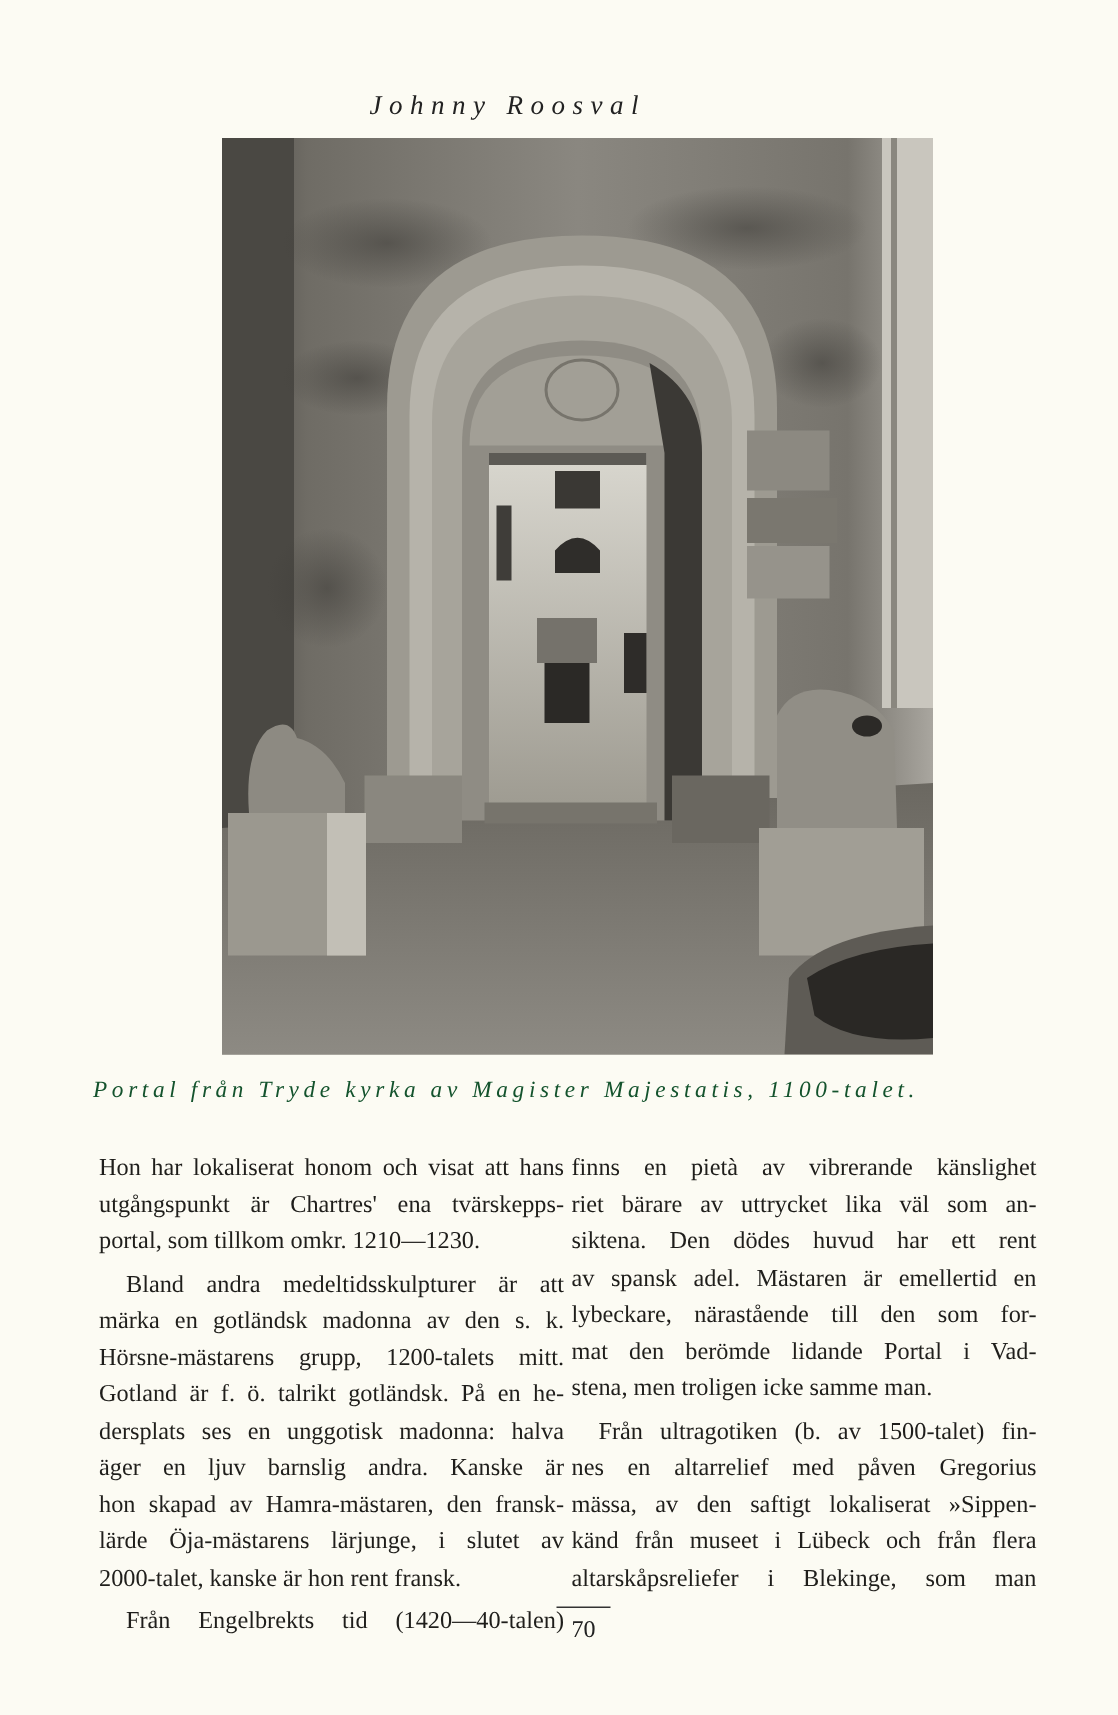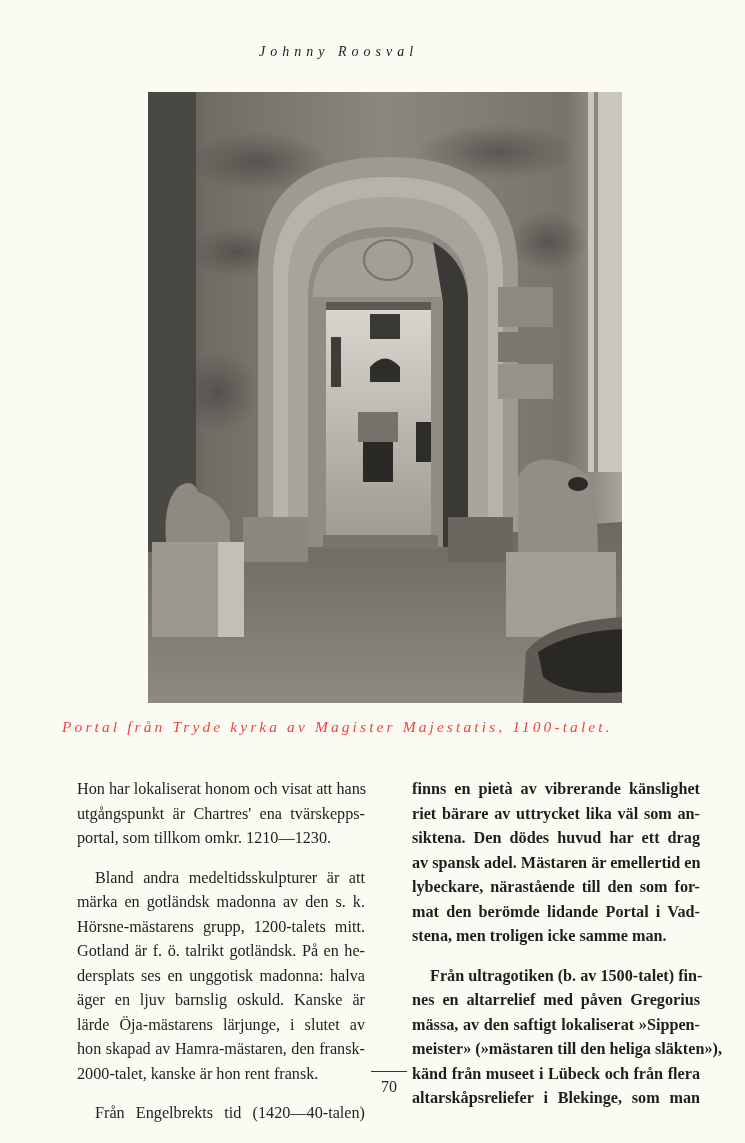--- a/index.html
+++ b/index.html
@@ -17,13 +17,13 @@
   }
   .running-head {
     position: absolute;
-    top: 44px;
+    top: 60px;
     left: 0;
     width: 677px;
     text-align: center;
     font-family: "Liberation Serif", serif;
     font-style: italic;
-    font-size: 14px;
+    font-size: 18px;
     letter-spacing: 5px;
     color: #222;
   }

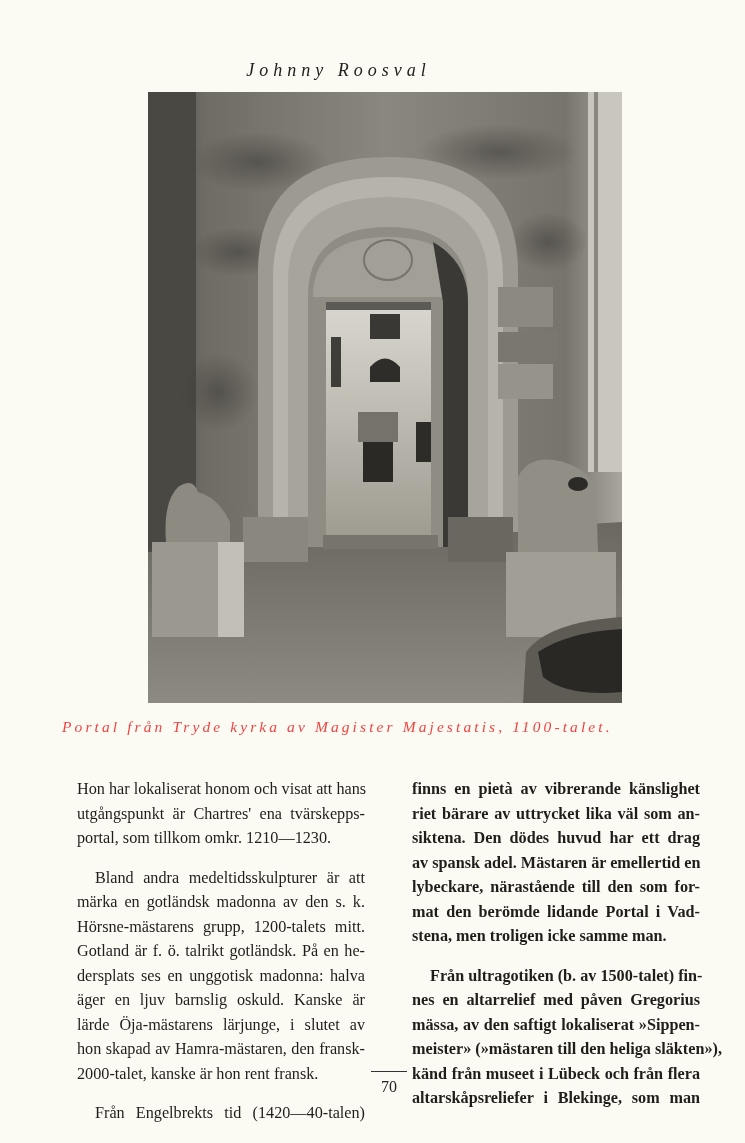--- a/index.html
+++ b/index.html
@@ -47,7 +47,7 @@
     font-size: 15.5px;
     letter-spacing: 3.1px;
     white-space: nowrap;
-    color: #ef4444;
+    color: #14532d;
   }
   .col {
     position: absolute;

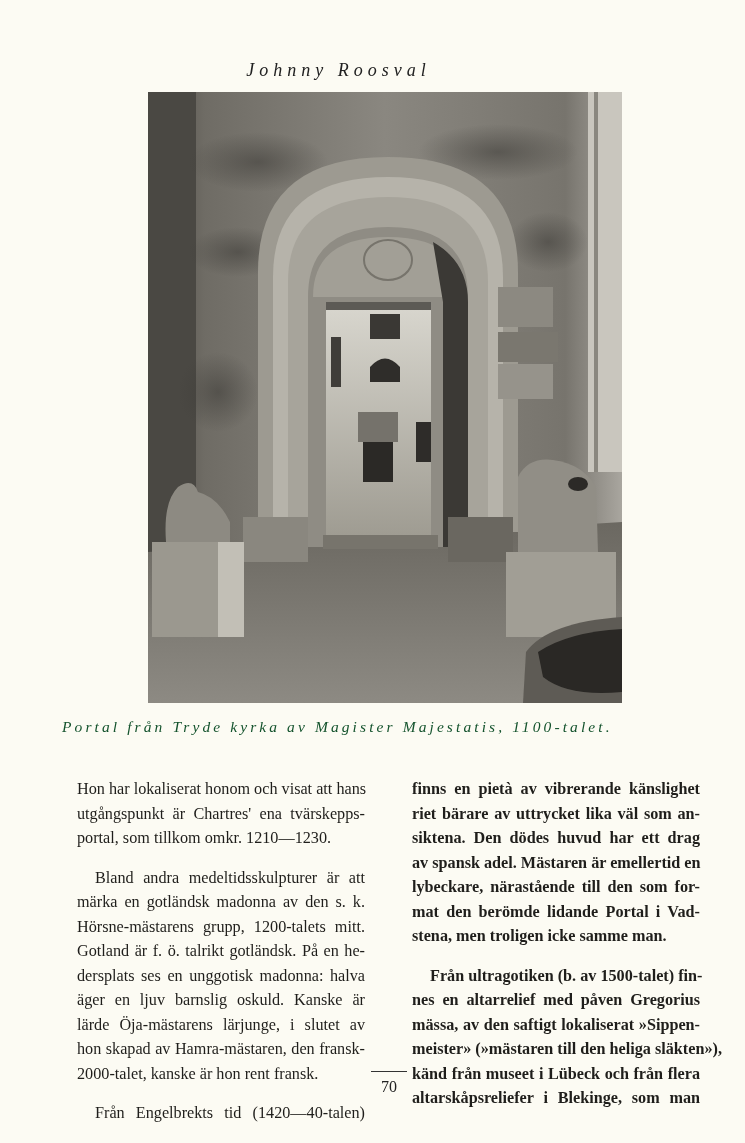--- a/index.html
+++ b/index.html
@@ -61,7 +61,7 @@
   .col.left { left: 62px; }
   .col.right { left: 397px; font-weight: bold; }
   .col p {
-    margin: 15px;
+    margin: 4px;
     text-align: justify;
     text-align-last: left;
   }

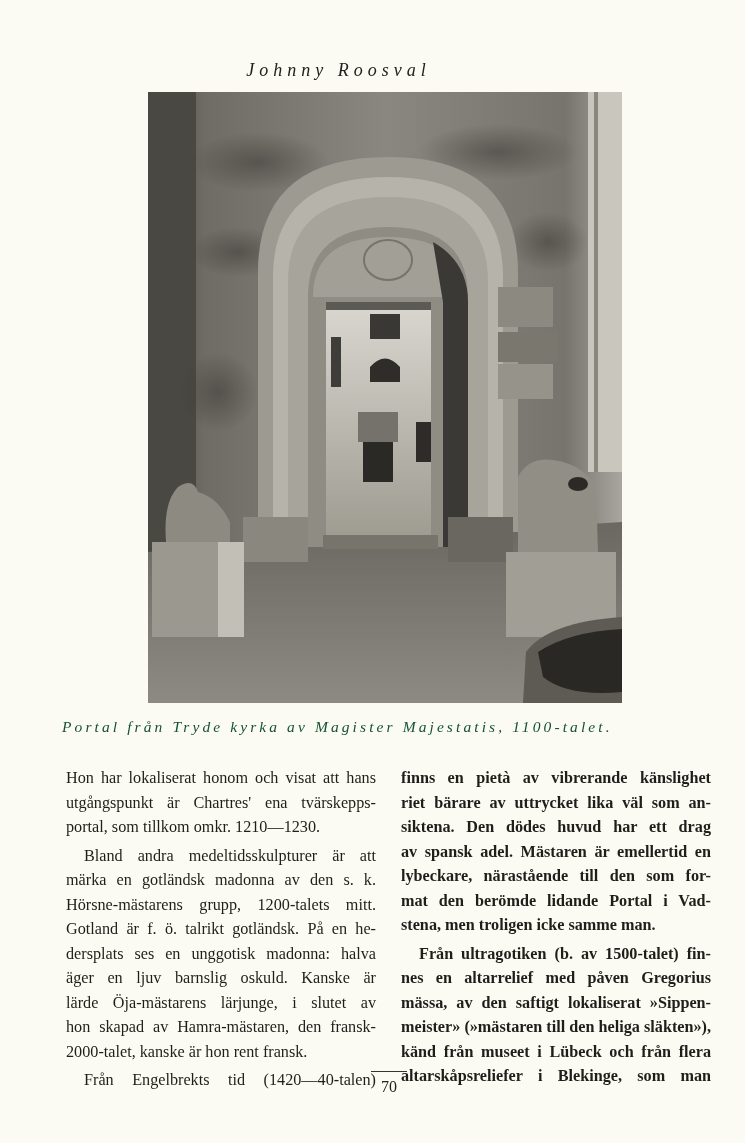--- a/index.html
+++ b/index.html
@@ -59,7 +59,7 @@
     color: #1f1e1b;
   }
   .col.left { left: 62px; }
-  .col.right { left: 397px; font-weight: bold; }
+  .col.right { left: 377px; }
   .col p {
     margin: 4px;
     text-align: justify;

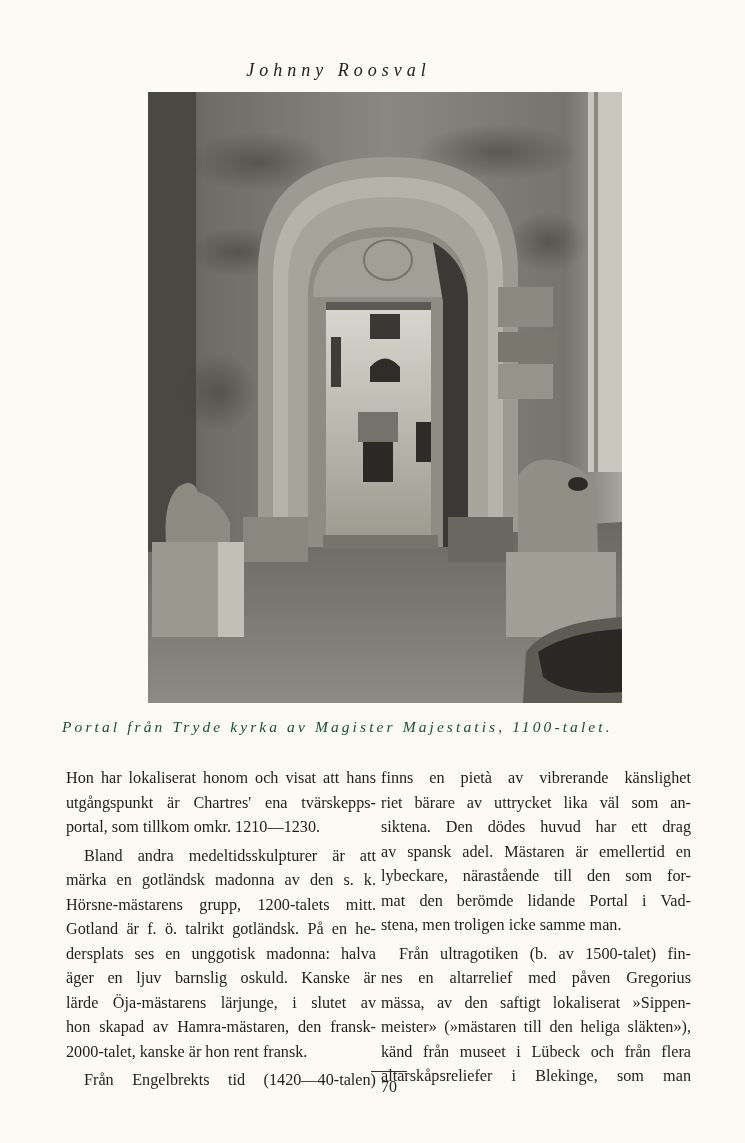--- a/index.html
+++ b/index.html
@@ -208,7 +208,7 @@
   <p>
     <span class="line">finns en pietà av vibrerande känslighet</span>
     <span class="line">riet bärare av uttrycket lika väl som an-</span>
-    <span class="line">siktena. Den dödes huvud har ett drag</span>
+    <span class="line">siktena. Den dödes huvud har ett rent</span>
     <span class="line">av spansk adel. Mästaren är emellertid en</span>
     <span class="line">lybeckare, närastående till den som for-</span>
     <span class="line">mat den berömde lidande Portal i Vad-</span>

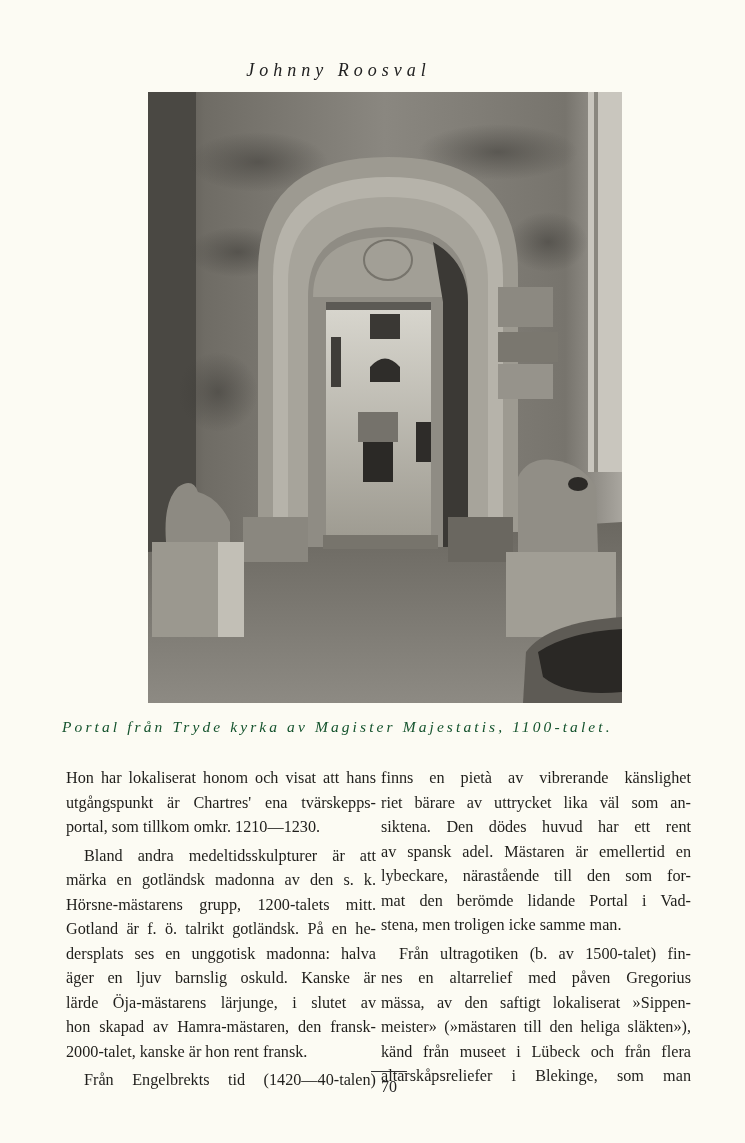--- a/index.html
+++ b/index.html
@@ -194,7 +194,7 @@
     <span class="line">Hörsne-mästarens grupp, 1200-talets mitt.</span>
     <span class="line">Gotland är f. ö. talrikt gotländsk. På en he-</span>
     <span class="line">dersplats ses en unggotisk madonna: halva</span>
-    <span class="line">äger en ljuv barnslig oskuld. Kanske är</span>
+    <span class="line">äger en ljuv barnslig andra. Kanske är</span>
     <span class="line">lärde Öja-mästarens lärjunge, i slutet av</span>
     <span class="line">hon skapad av Hamra-mästaren, den fransk-</span>
     <span class="line last">2000-talet, kanske är hon rent fransk.</span>

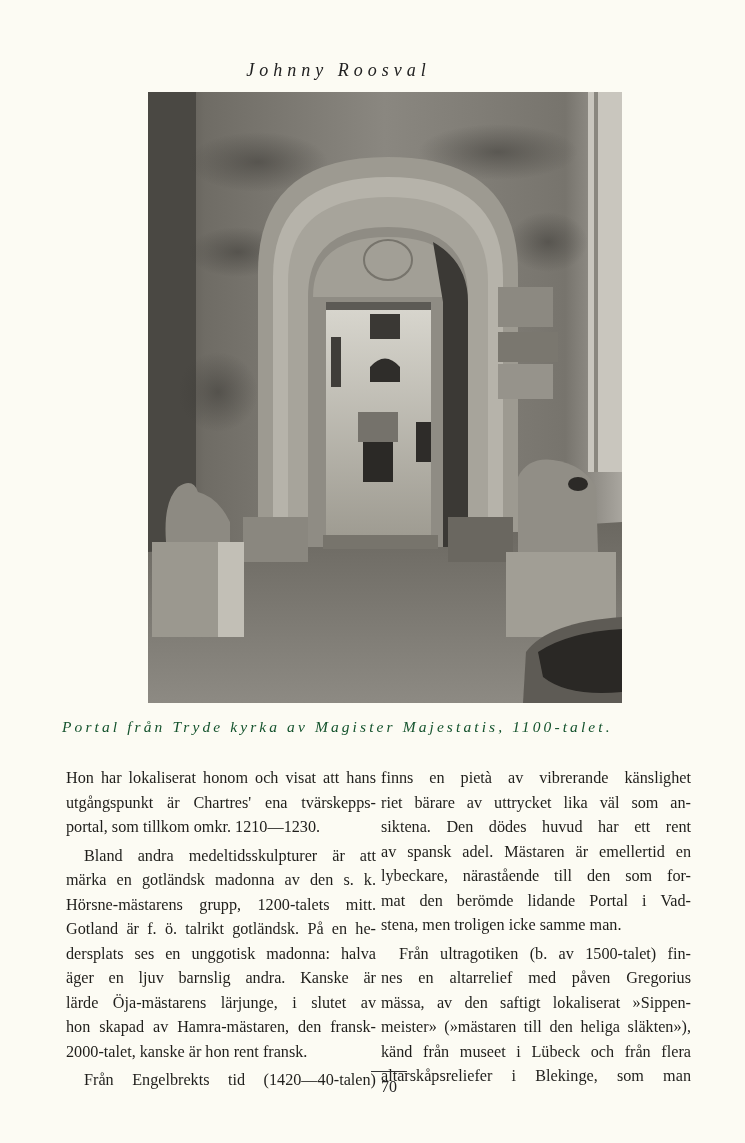--- a/index.html
+++ b/index.html
@@ -195,8 +195,8 @@
     <span class="line">Gotland är f. ö. talrikt gotländsk. På en he-</span>
     <span class="line">dersplats ses en unggotisk madonna: halva</span>
     <span class="line">äger en ljuv barnslig andra. Kanske är</span>
+    <span class="line">hon skapad av Hamra-mästaren, den fransk-</span>
     <span class="line">lärde Öja-mästarens lärjunge, i slutet av</span>
-    <span class="line">hon skapad av Hamra-mästaren, den fransk-</span>
     <span class="line last">2000-talet, kanske är hon rent fransk.</span>
   </p>
   <p class="indent">

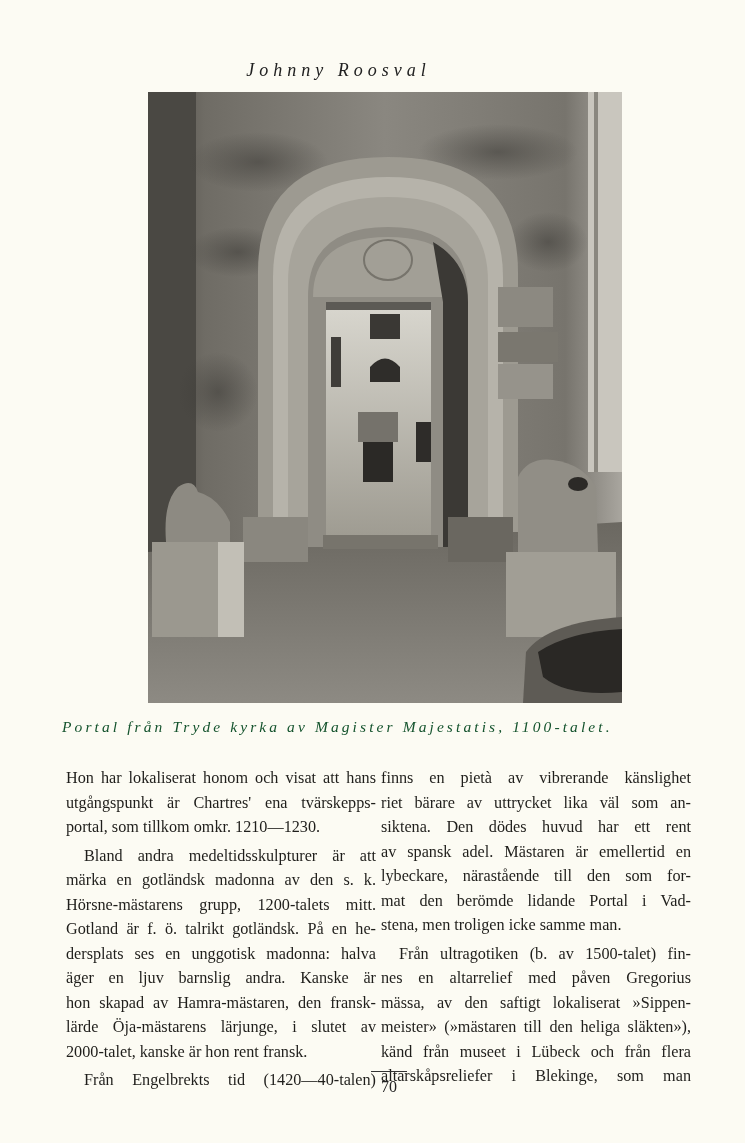--- a/index.html
+++ b/index.html
@@ -218,7 +218,6 @@
     <span class="line">Från ultragotiken (b. av 1500-talet) fin-</span>
     <span class="line">nes en altarrelief med påven Gregorius</span>
     <span class="line">mässa, av den saftigt lokaliserat »Sippen-</span>
-    <span class="line">meister» (»mästaren till den heliga släkten»),</span>
     <span class="line">känd från museet i Lübeck och från flera</span>
     <span class="line">altarskåpsreliefer i Blekinge, som man</span>
   </p>

